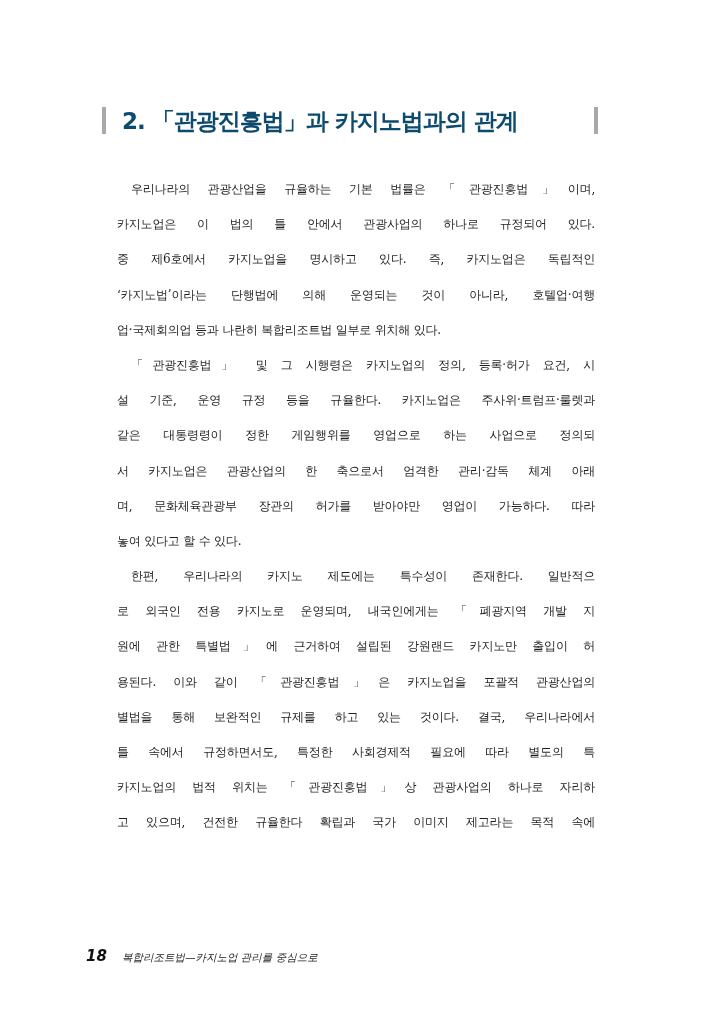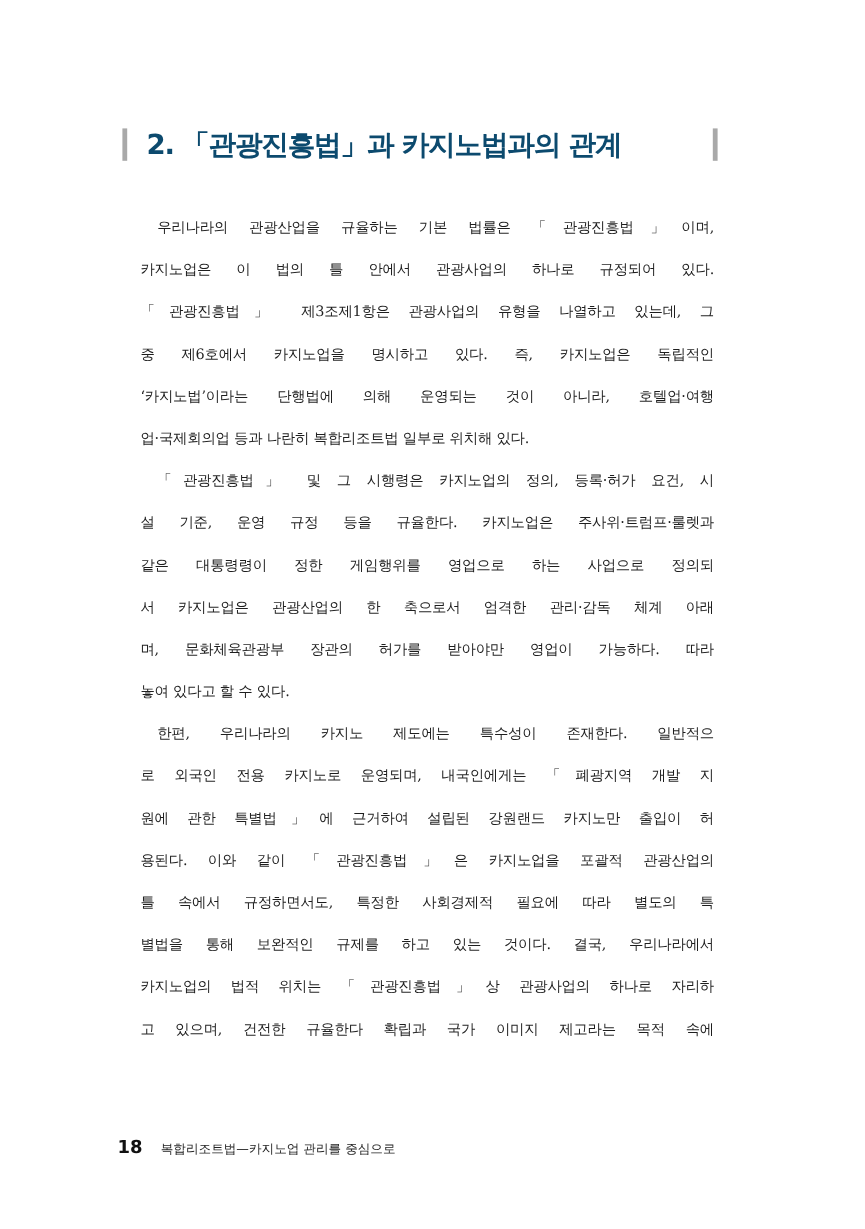--- a/index.html
+++ b/index.html
@@ -93,7 +93,6 @@
   <div>
     <div class="line indent">우리나라의 관광산업을 규율하는 기본 법률은 「관광진흥법」이며,</div>
     <div class="line">카지노업은 이 법의 틀 안에서 관광사업의 하나로 규정되어 있다.</div>
-    <div class="line">「관광진흥법」 제3조제1항은 관광사업의 유형을 나열하고 있는데, 그</div>
     <div class="line">중 제6호에서 카지노업을 명시하고 있다. 즉, 카지노업은 독립적인</div>
     <div class="line">‘카지노법’이라는 단행법에 의해 운영되는 것이 아니라, 호텔업·여행</div>
     <div class="line last">업·국제회의업 등과 나란히 복합리조트법 일부로 위치해 있다.</div>

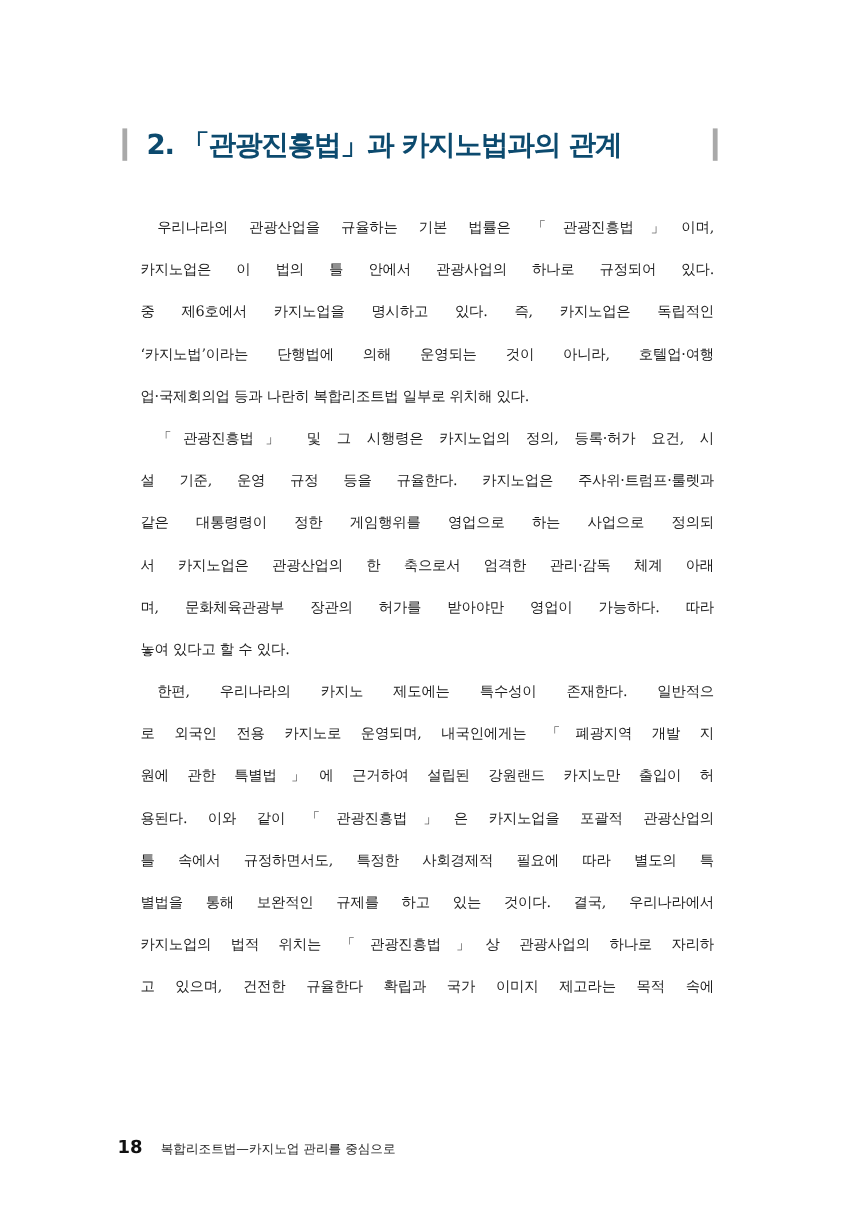--- a/index.html
+++ b/index.html
@@ -110,8 +110,8 @@
     <div class="line">로 외국인 전용 카지노로 운영되며, 내국인에게는 「폐광지역 개발 지</div>
     <div class="line">원에 관한 특별법」에 근거하여 설립된 강원랜드 카지노만 출입이 허</div>
     <div class="line">용된다. 이와 같이 「관광진흥법」은 카지노업을 포괄적 관광산업의</div>
+    <div class="line">별법을 통해 보완적인 규제를 하고 있는 것이다. 결국, 우리나라에서</div>
     <div class="line">틀 속에서 규정하면서도, 특정한 사회경제적 필요에 따라 별도의 특</div>
-    <div class="line">별법을 통해 보완적인 규제를 하고 있는 것이다. 결국, 우리나라에서</div>
     <div class="line">카지노업의 법적 위치는 「관광진흥법」상 관광사업의 하나로 자리하</div>
     <div class="line">고 있으며, 건전한 규율한다 확립과 국가 이미지 제고라는 목적 속에</div>
   </div>

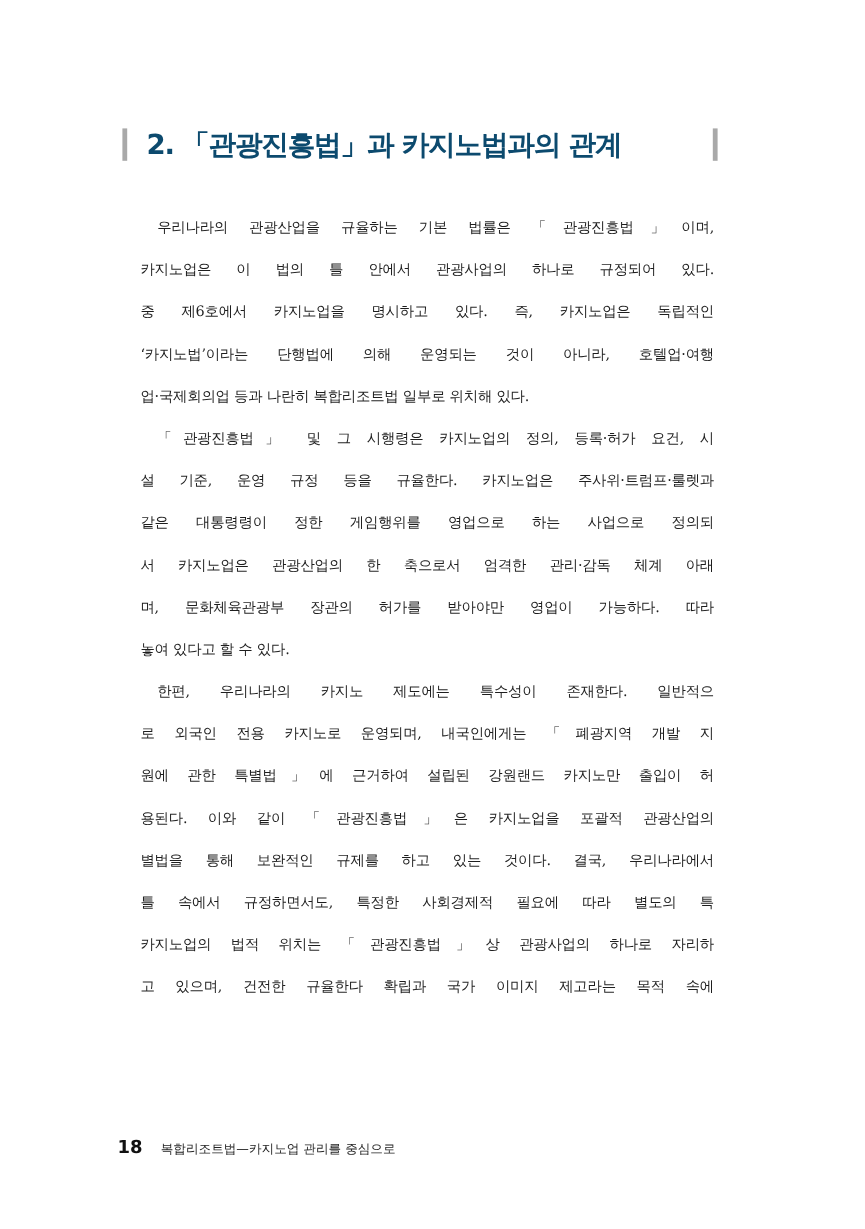--- a/index.html
+++ b/index.html
@@ -63,10 +63,11 @@
     .line.last { text-align-last: left; }
     .footer {
       position: absolute;
-      left: 98px;
+      left: 86px;
       top: 946px;
       white-space: nowrap;
       color: #111111;
+      font-style: italic;
     }
     .footer .page-number {
       font-family: "DejaVu Sans", sans-serif;

